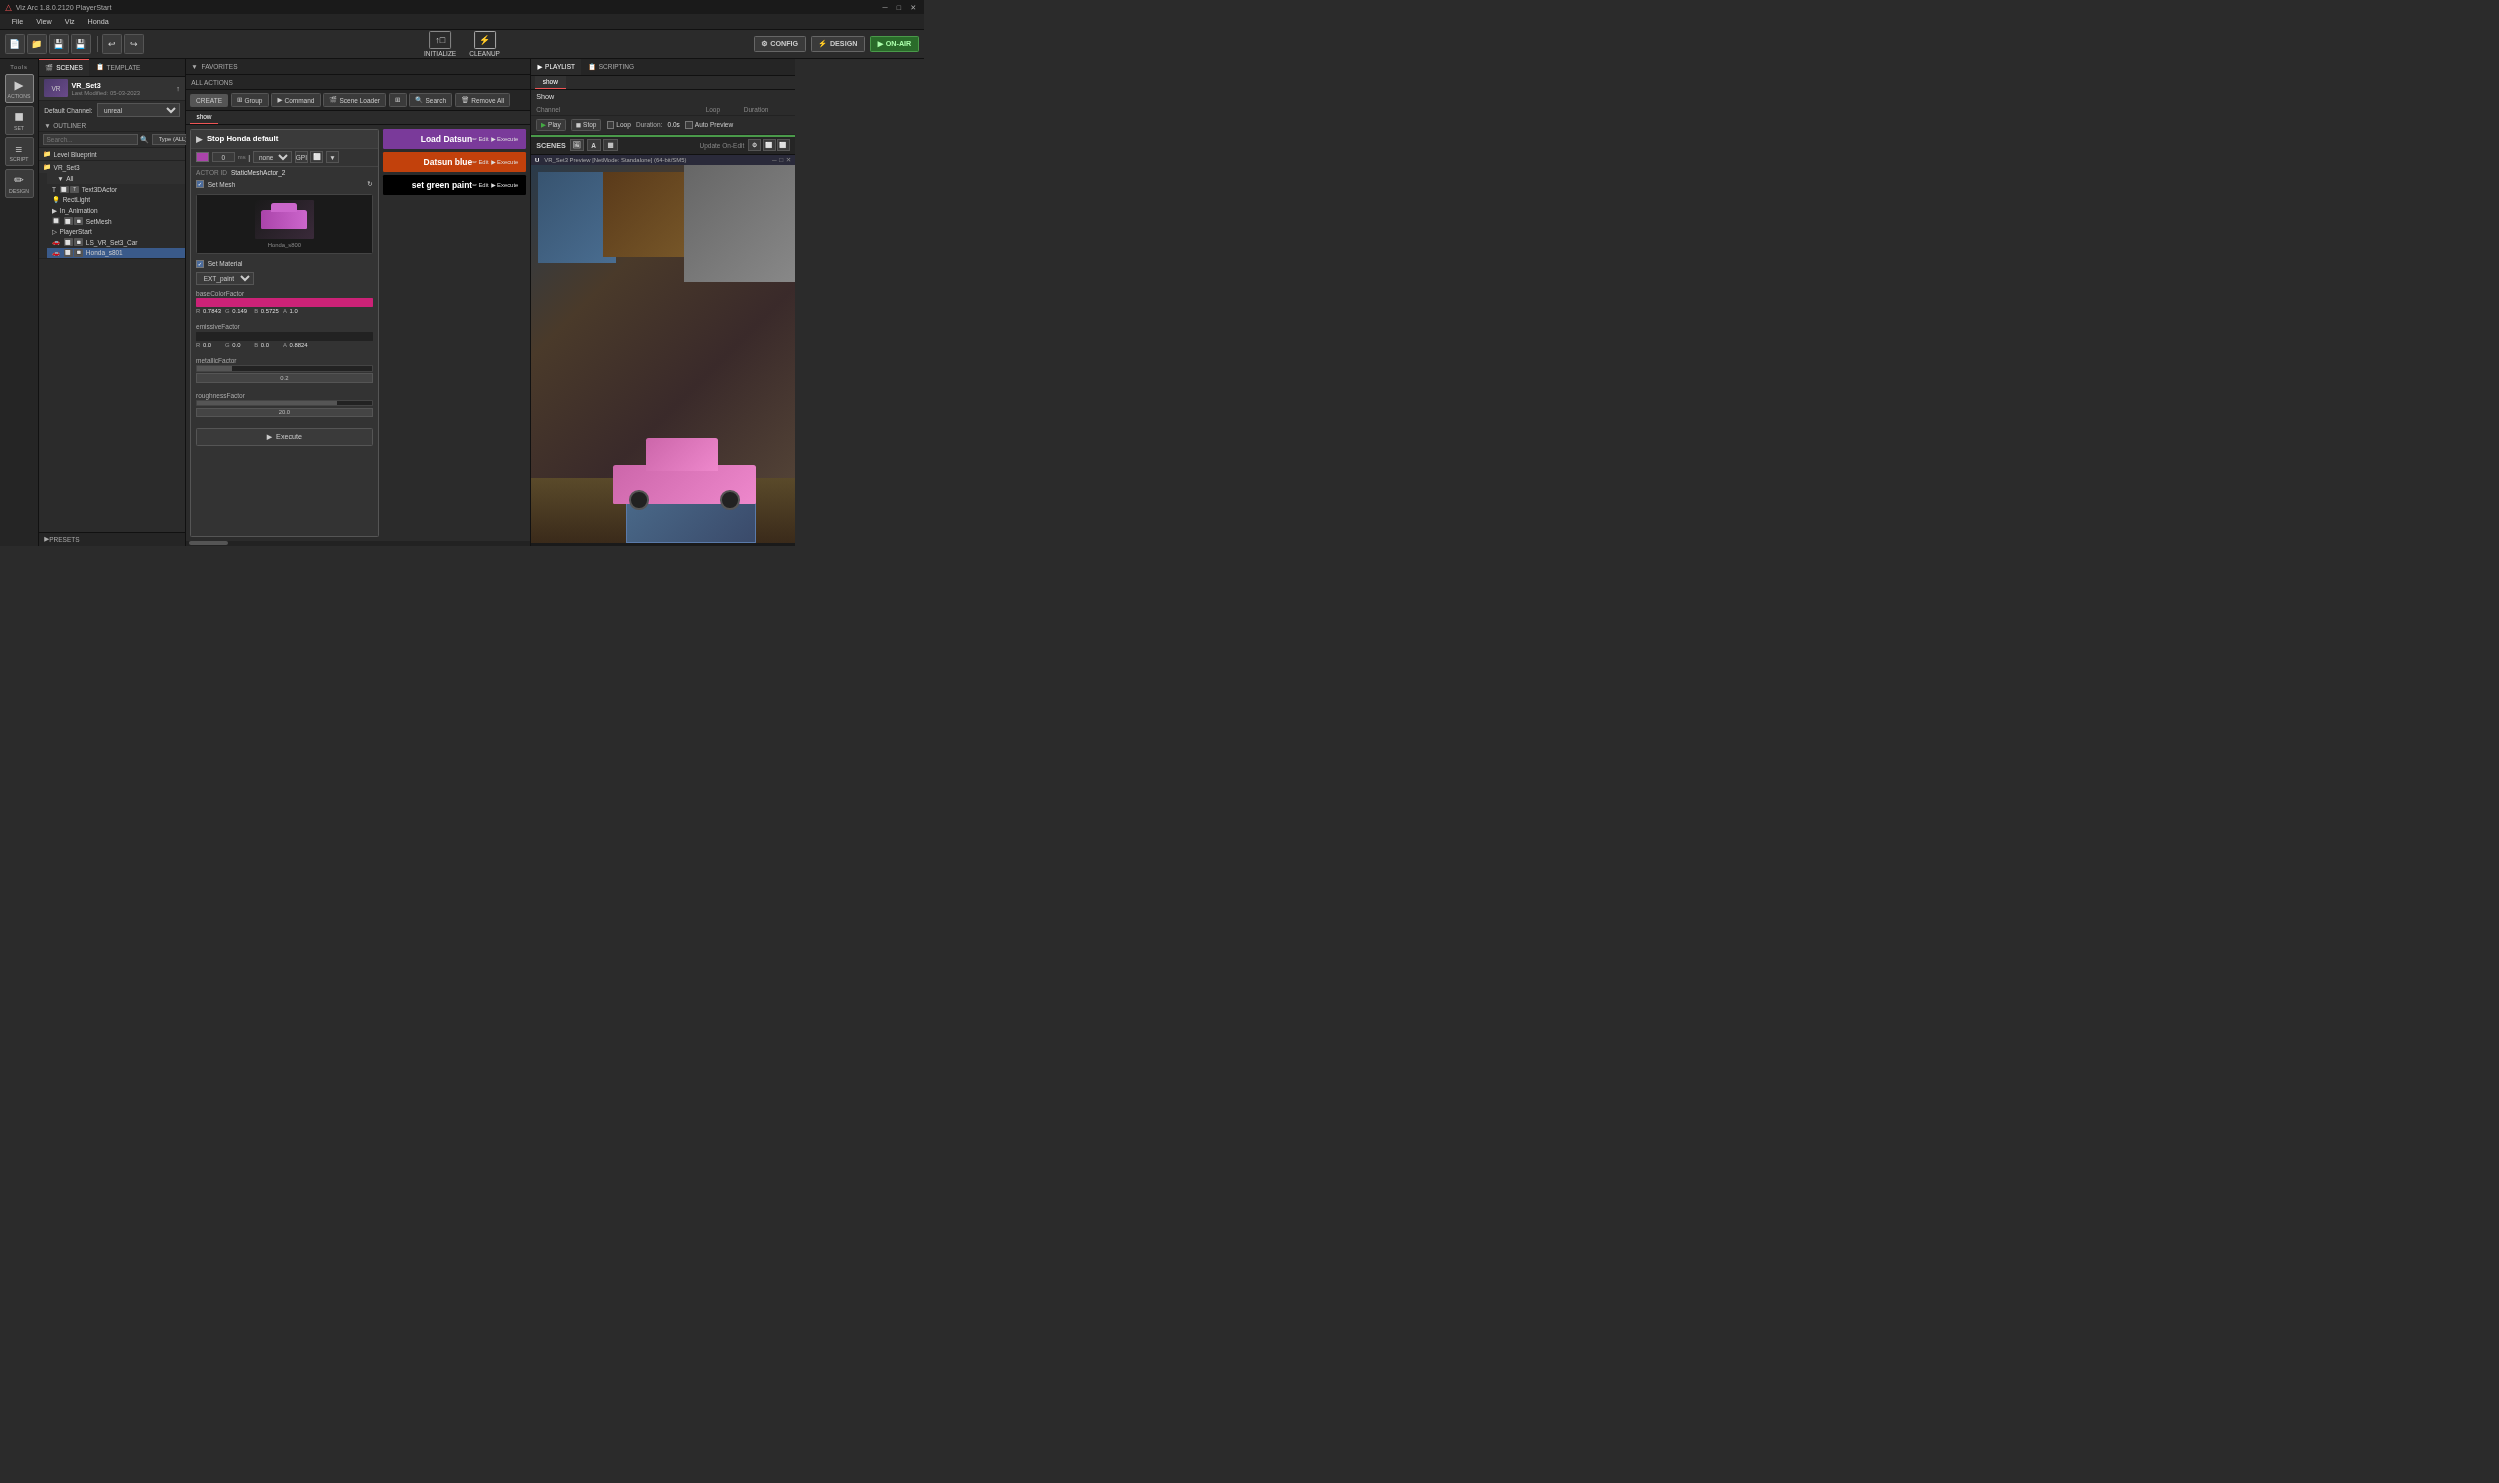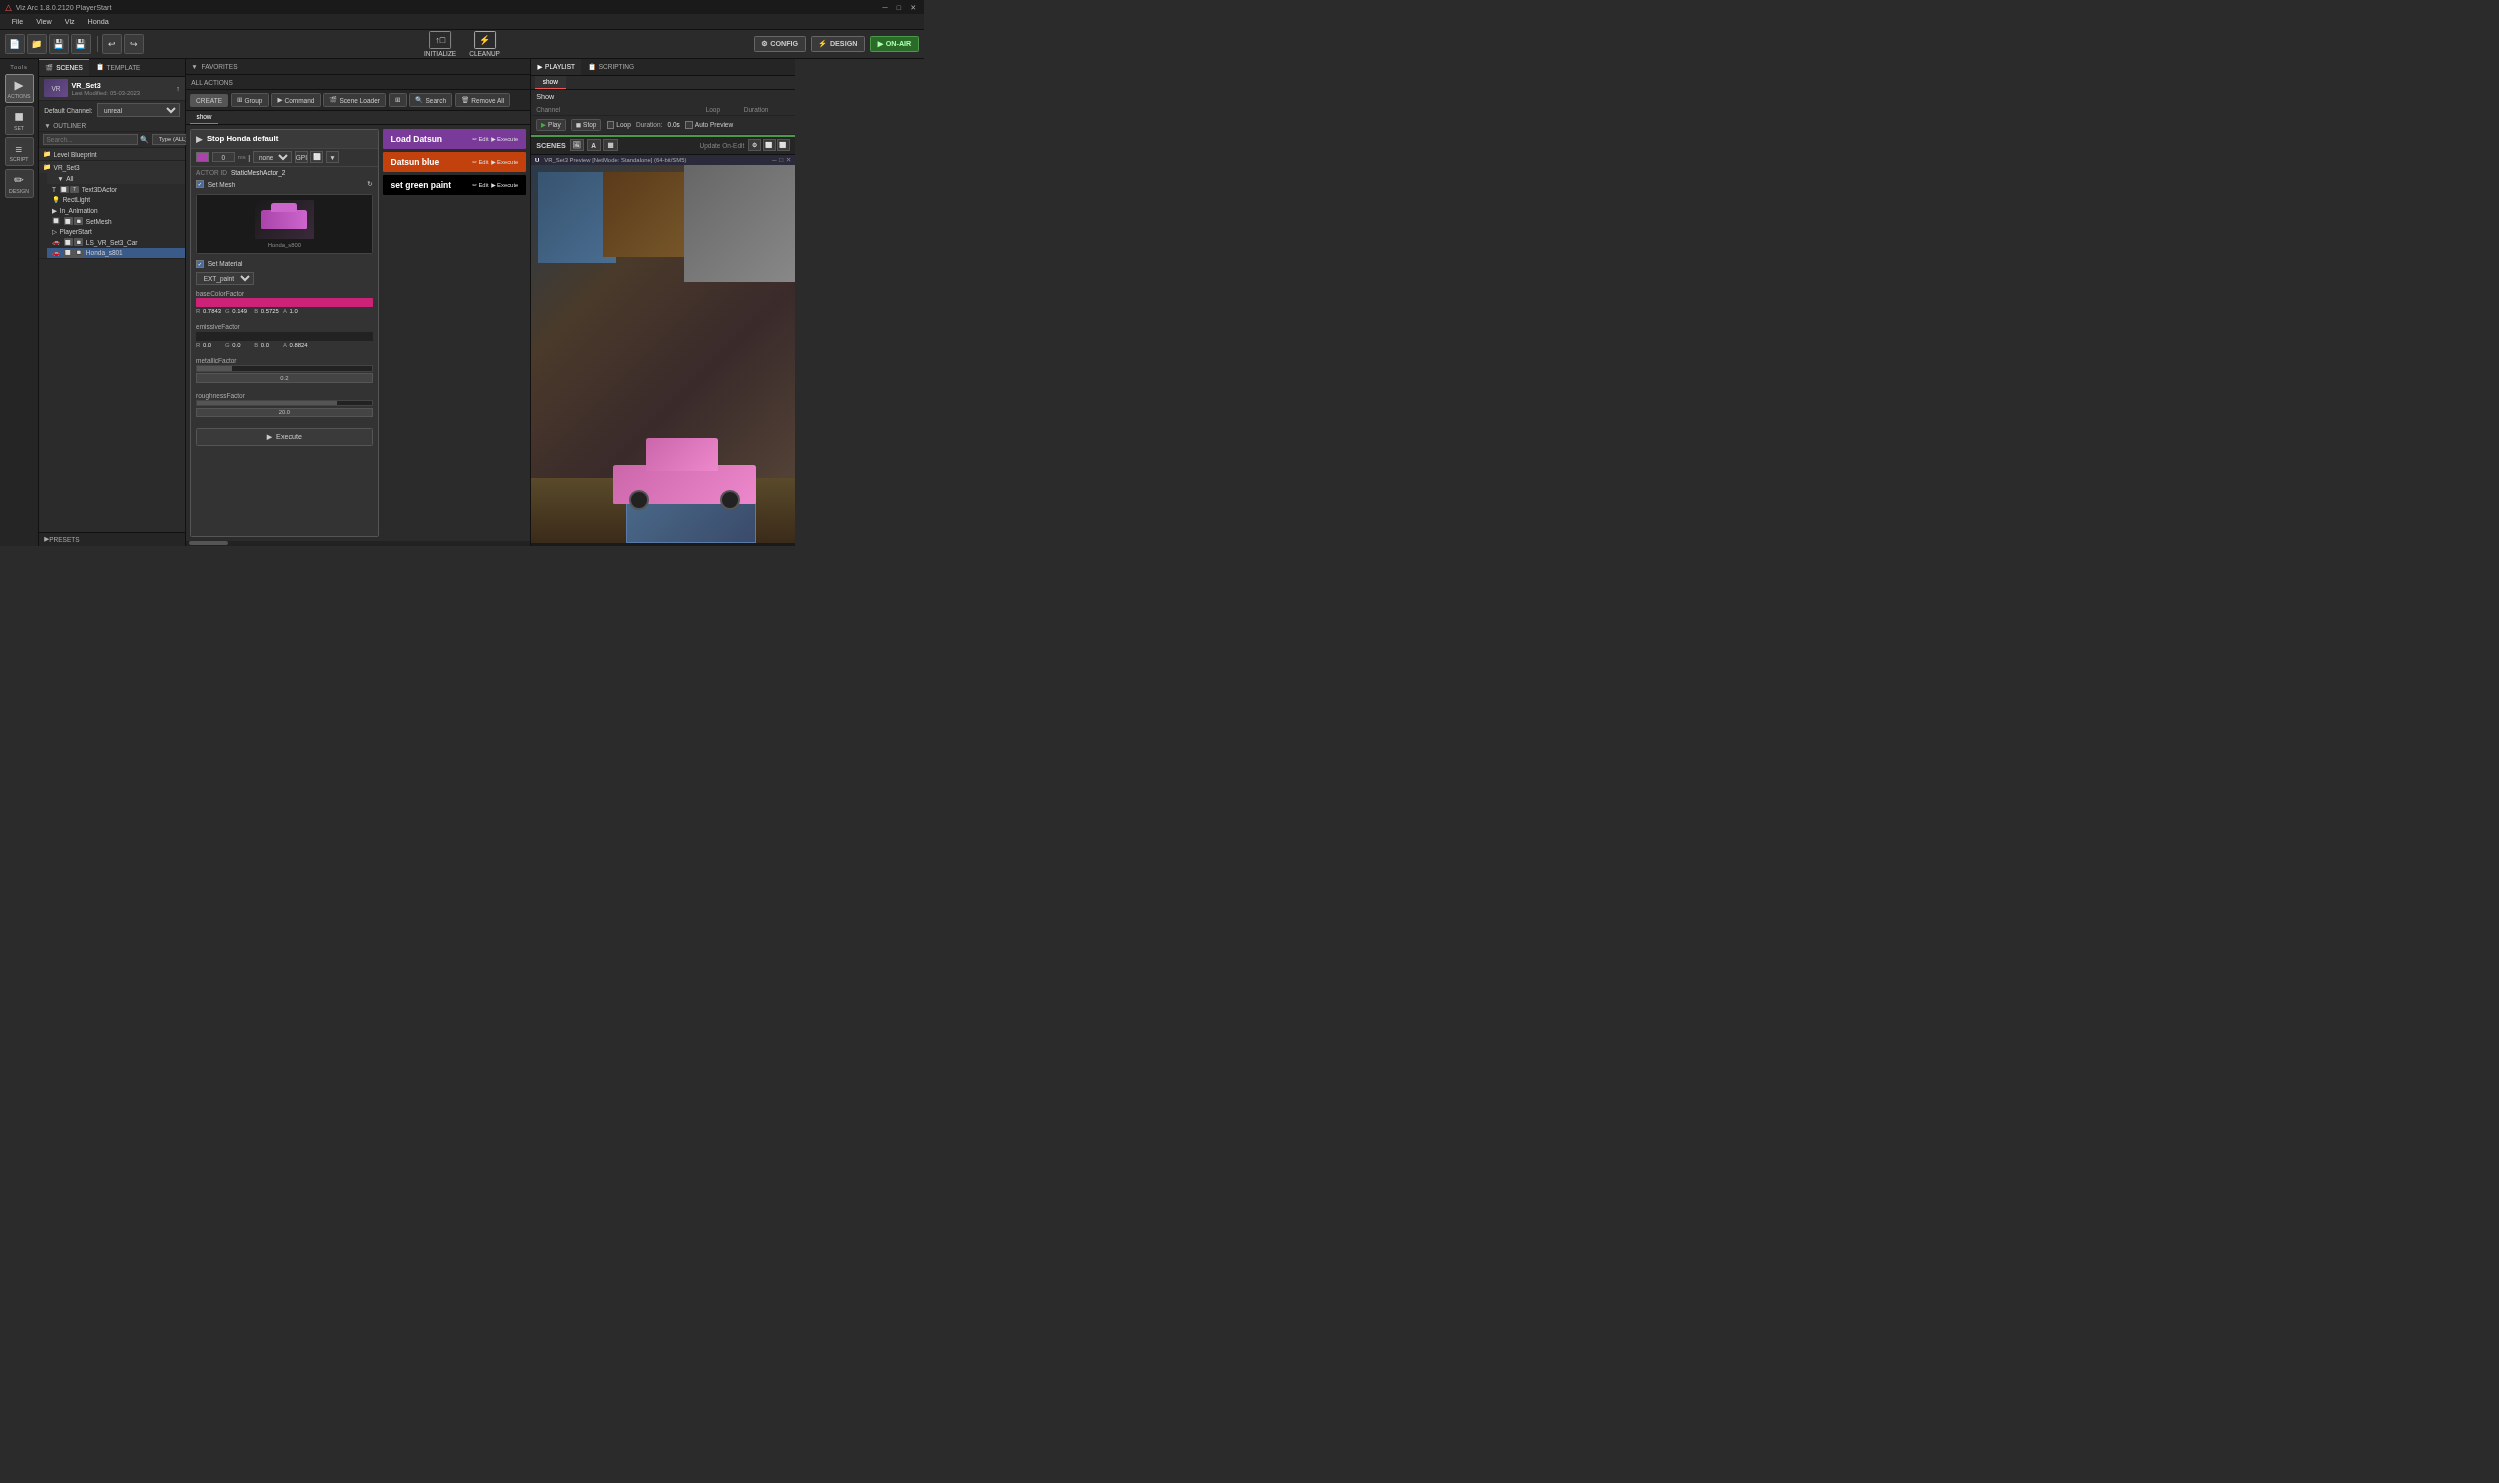--- a/index.html
+++ b/index.html
@@ -545,7 +545,7 @@
     .action-card.purple { background: #7a3a9a; }
     .action-card.dark-purple { background: #c2410c; }
     .action-card.medium-purple { background: #000000; }
-    .action-card-title { font-size: 8.5px; font-weight: bold; color: #fff; text-align: left; flex: 1; }
+    .action-card-title { font-size: 8.5px; font-weight: bold; color: #fff; text-align: right; flex: 1; }
     .card-actions { display: flex; gap: 2.6px; align-items: center; }
     .card-action-btn { font-size: 5.9px; color: #ddd; cursor: pointer; display: flex; align-items: center; gap: 1.3px; }
 

